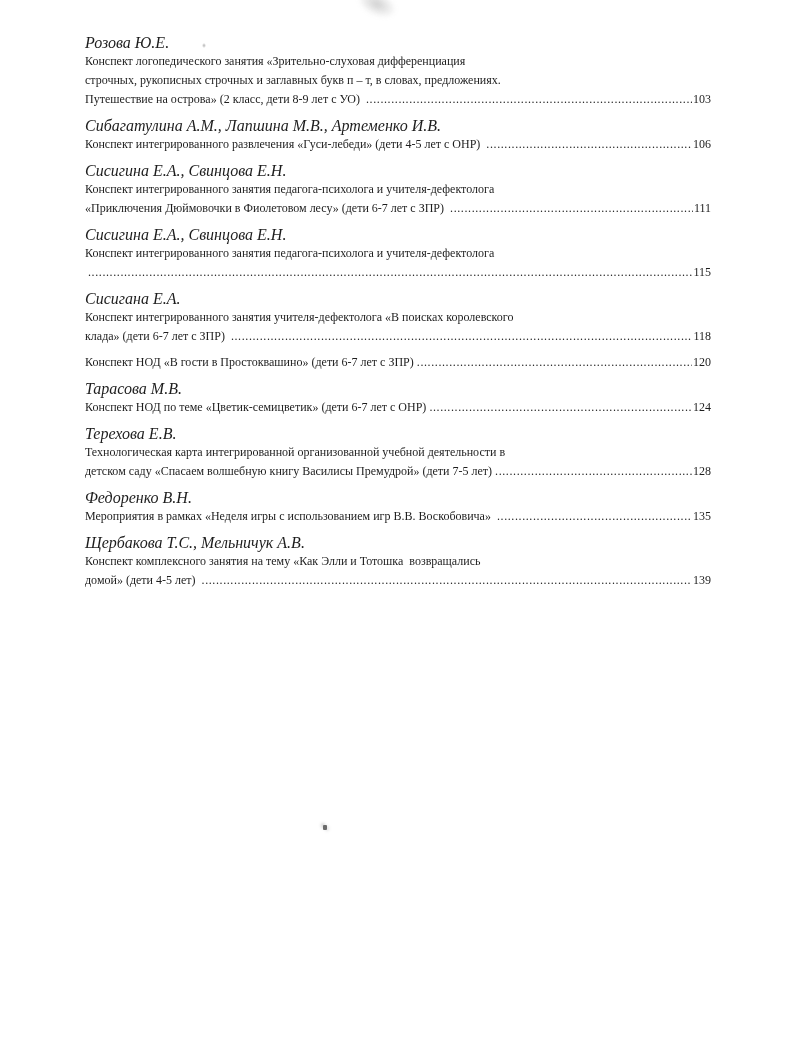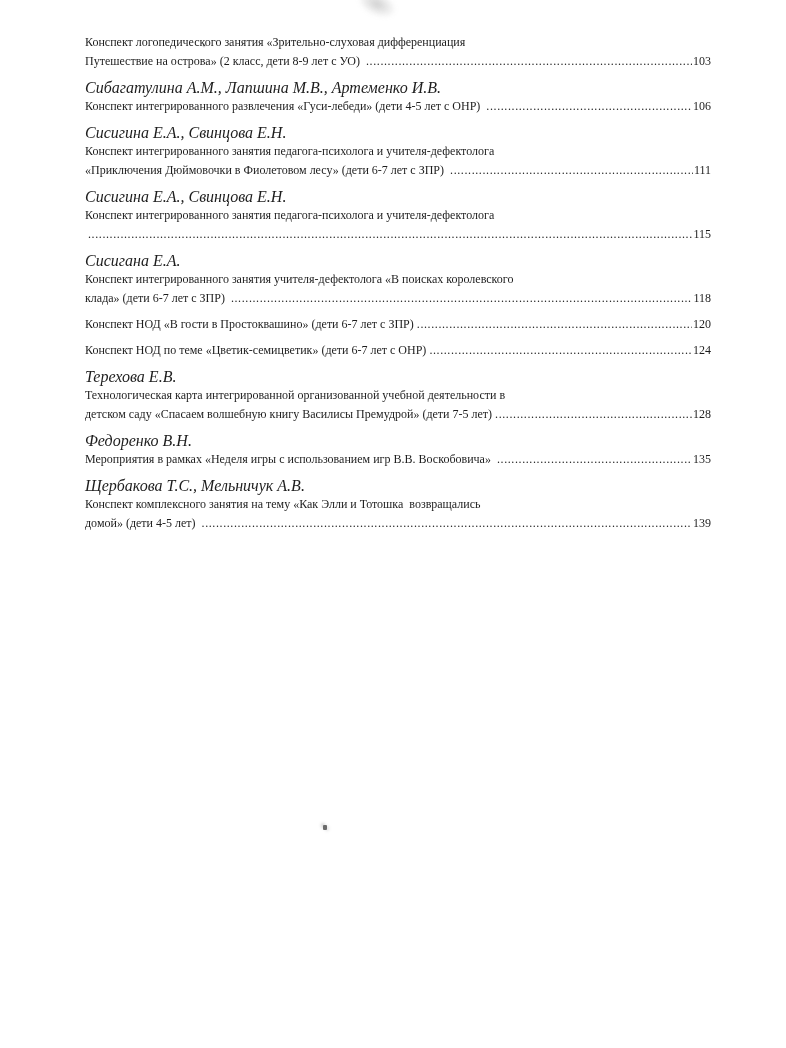--- a/index.html
+++ b/index.html
@@ -82,6 +82,7 @@
   <div class="speck-mid"></div>
   <main class="toc" id="toc">
   <section class="entry">
+    <div class="author">Розова Ю.Е.</div>
   <div class="line">Конспект логопедического занятия «Зрительно-слуховая дифференциация</div>
         <div class="line last">
           <span class="txt">Путешествие на острова» (2 класс, дети 8-9 лет с УО) </span>

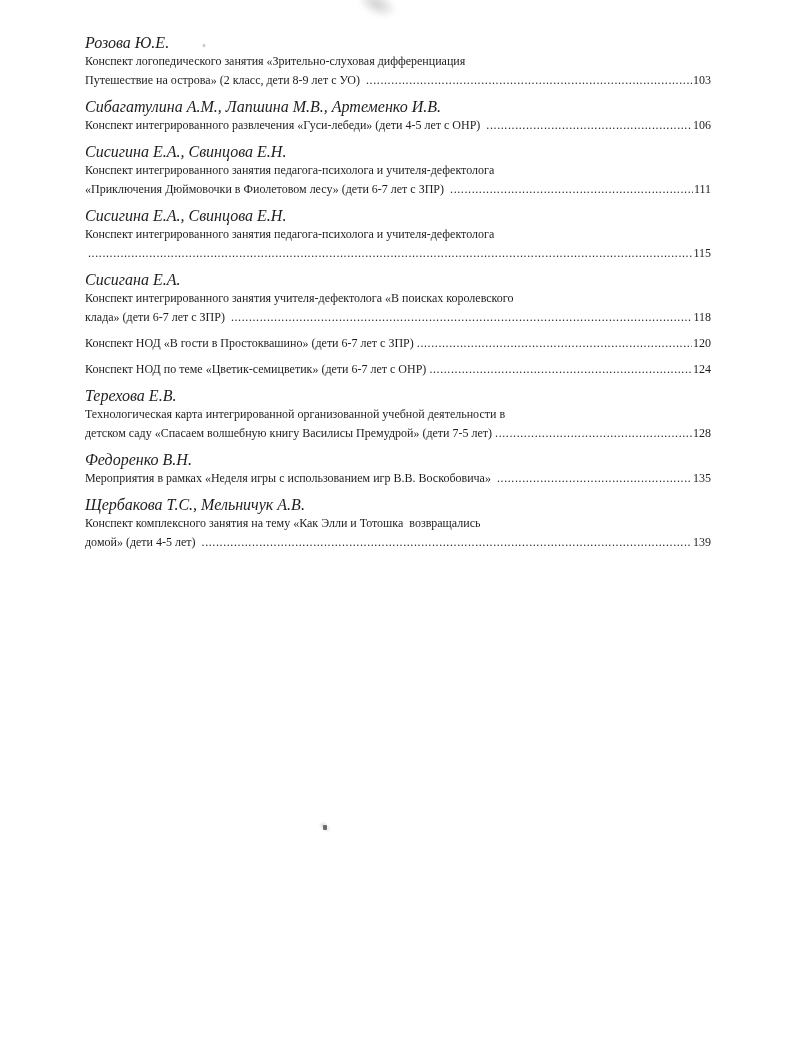--- a/index.html
+++ b/index.html
@@ -84,6 +84,7 @@
   <section class="entry">
     <div class="author">Розова Ю.Е.</div>
   <div class="line">Конспект логопедического занятия «Зрительно-слуховая дифференциация</div>
+        <div class="line">строчных, рукописных строчных и заглавных букв п – т, в словах, предложениях.</div>
         <div class="line last">
           <span class="txt">Путешествие на острова» (2 класс, дети 8-9 лет с УО) </span>
           <span class="dots">............................................................................................................................................................................................................................</span>

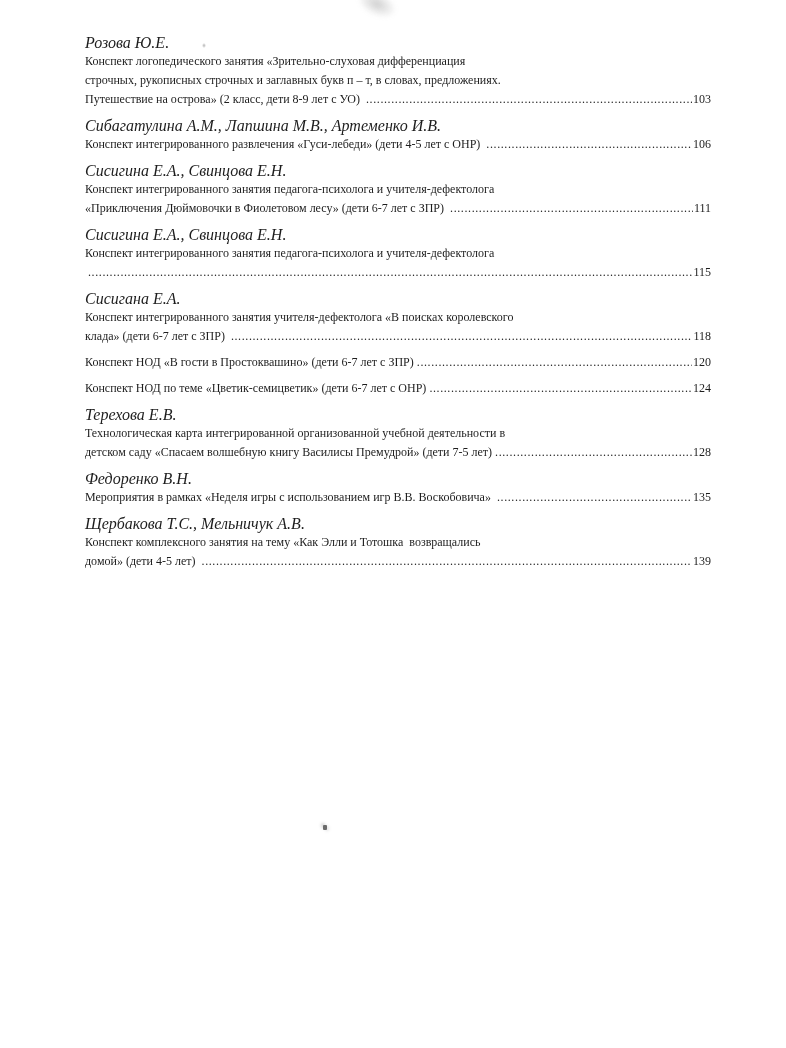--- a/index.html
+++ b/index.html
@@ -139,6 +139,7 @@
       </section>
 
   <section class="entry">
+    <div class="author">Тарасова М.В.</div>
   <div class="line last">
           <span class="txt">Конспект НОД по теме «Цветик-семицветик» (дети 6-7 лет с ОНР)</span>
           <span class="dots">............................................................................................................................................................................................................................</span>

